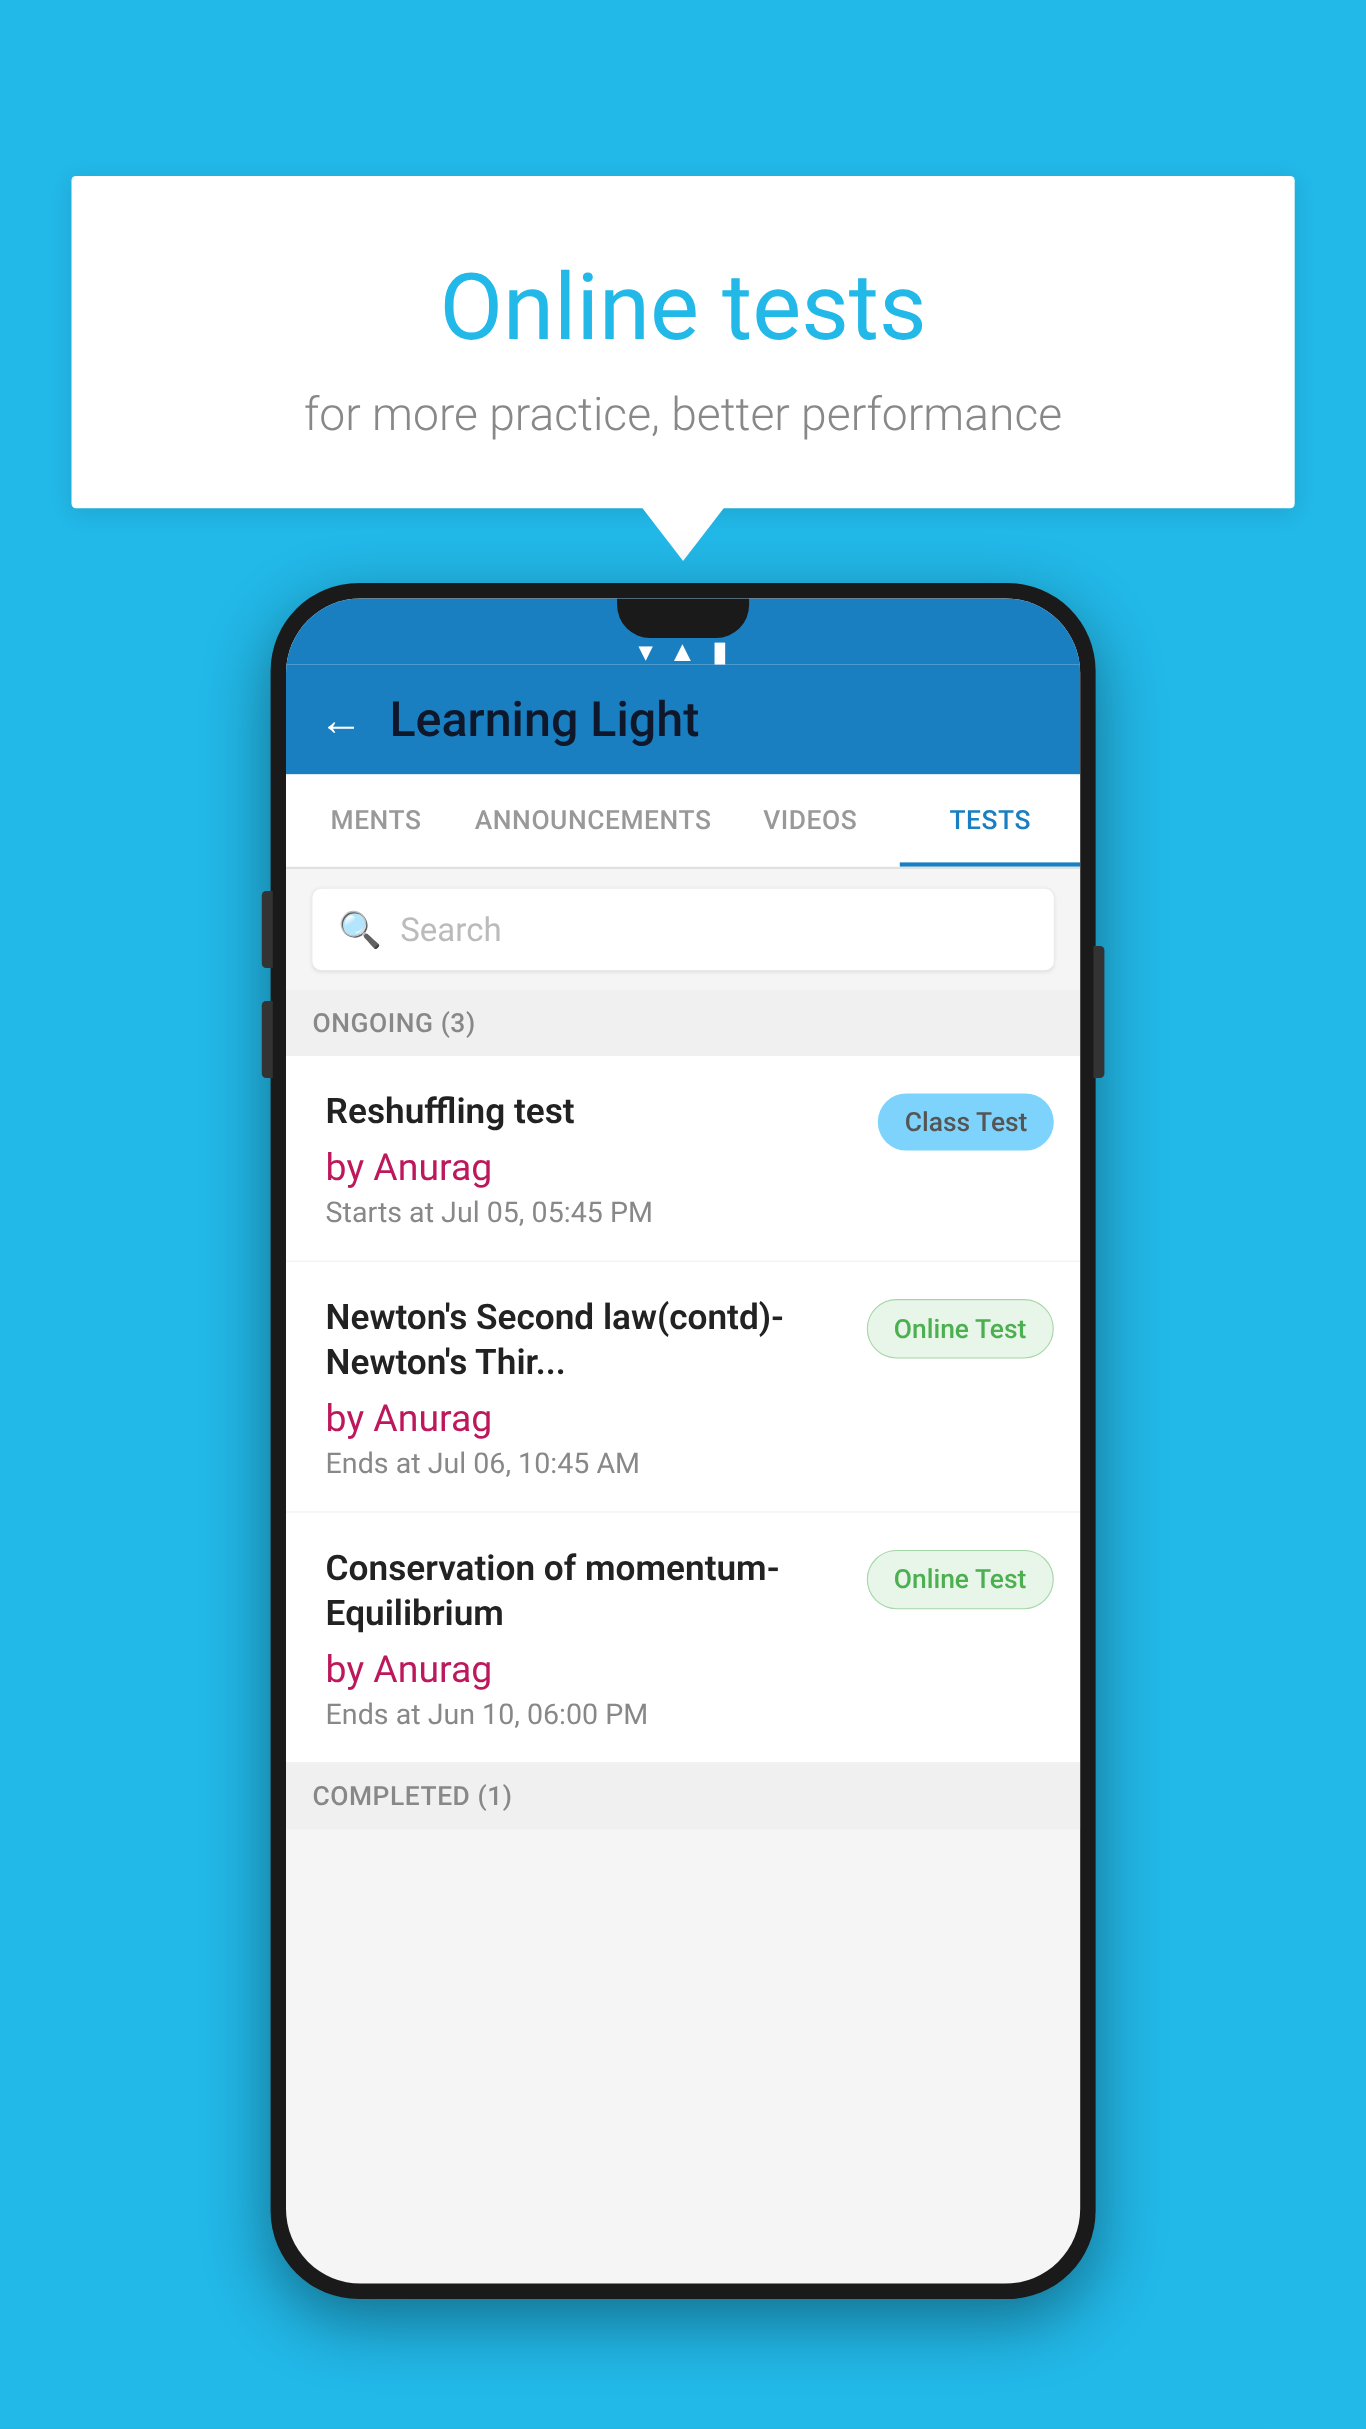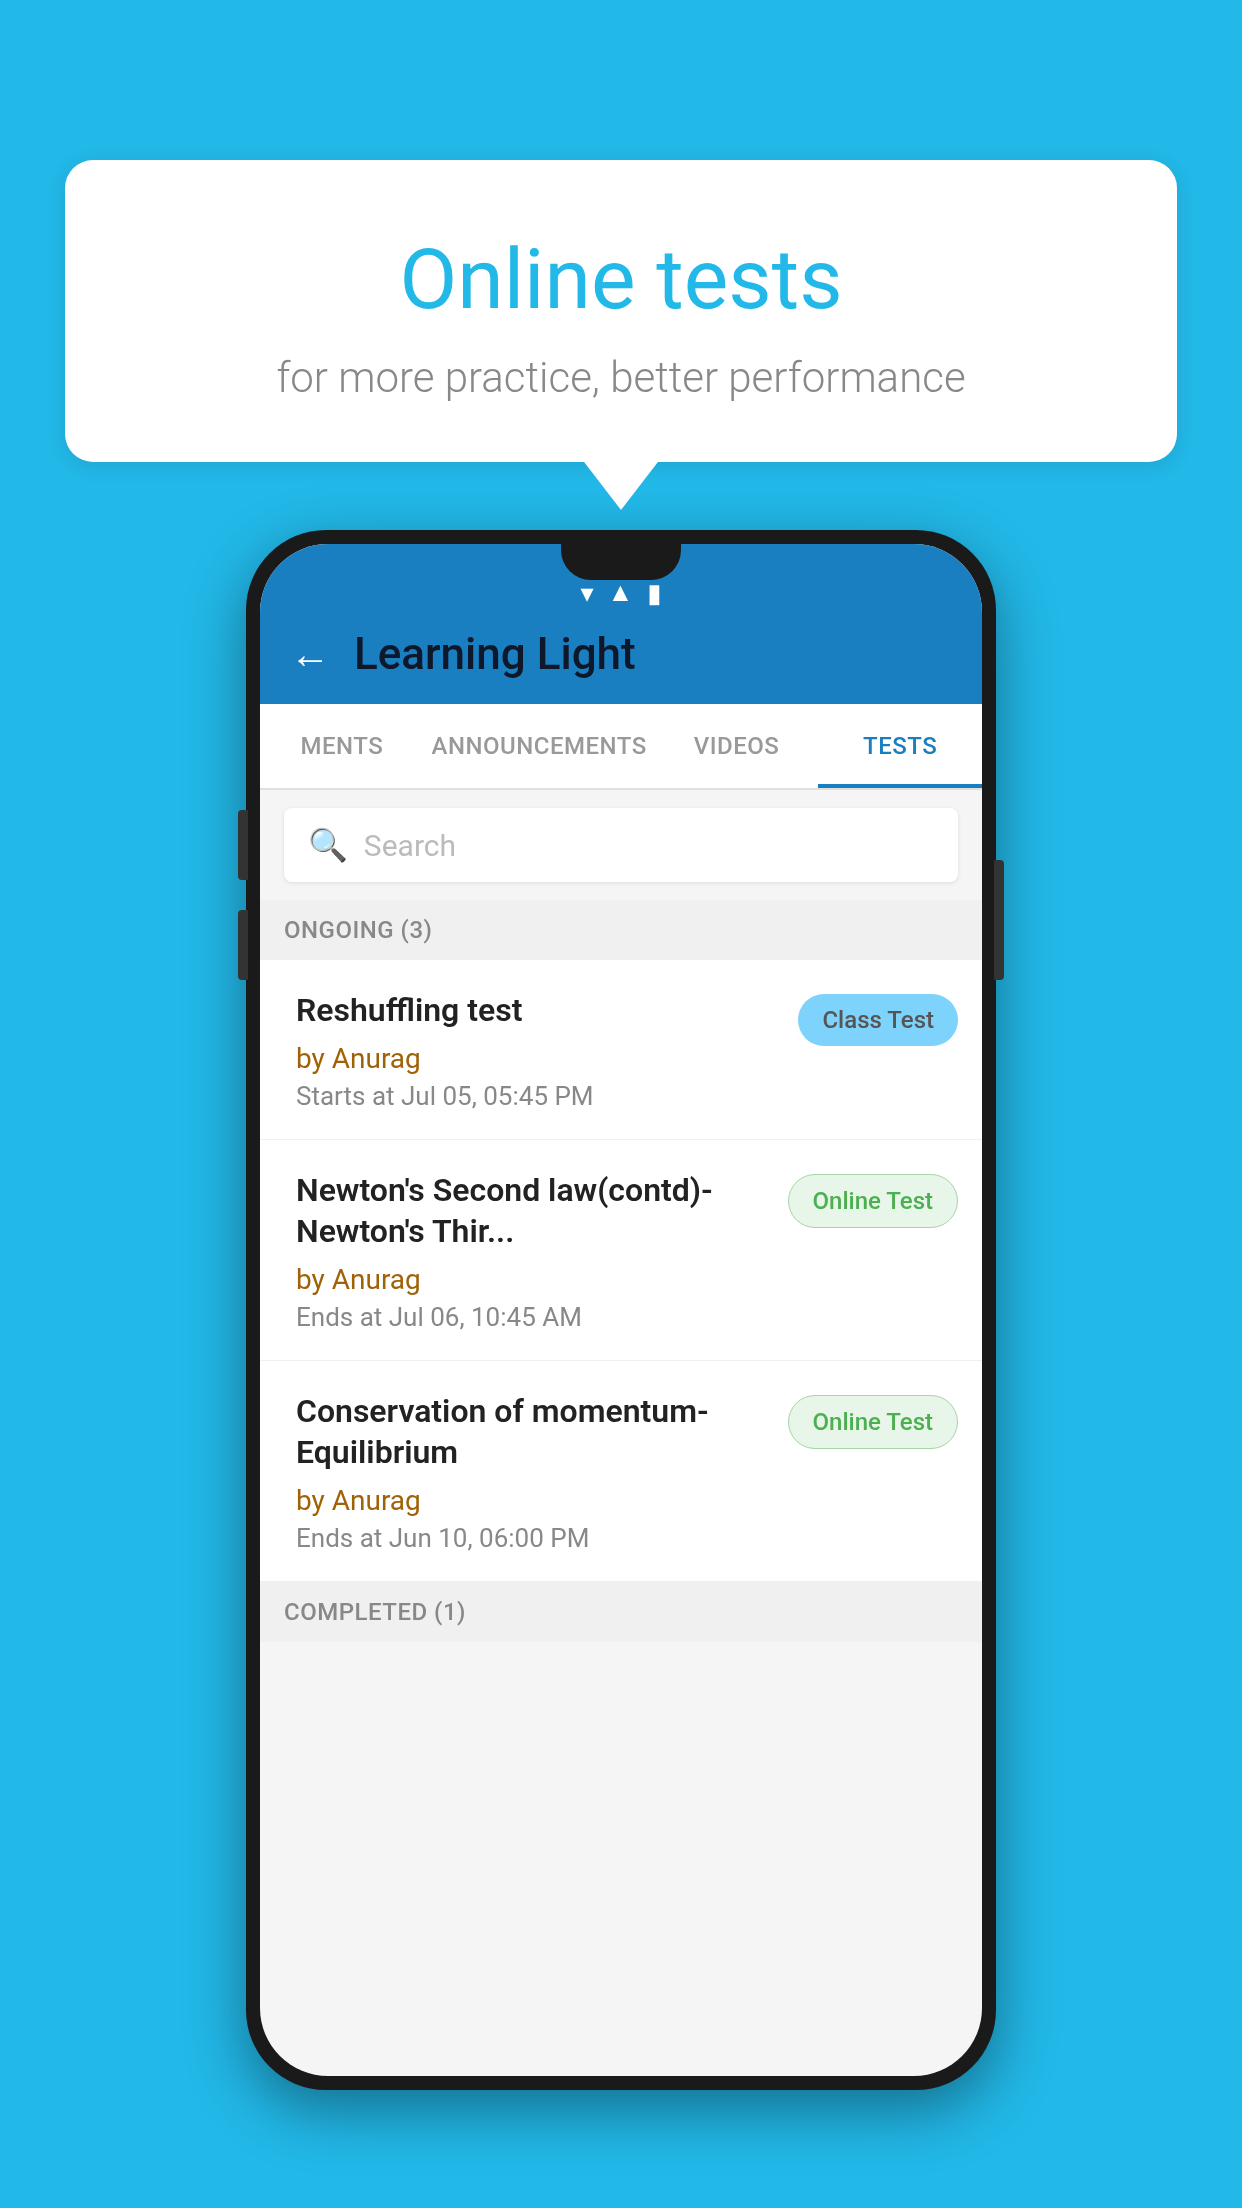--- a/index.html
+++ b/index.html
@@ -26,7 +26,7 @@
 
     .speech-bubble {
       background: white;
-      border-radius: 28px;
+      border-radius: 4px;
       padding: 70px 80px 60px;
       width: 100%;
       text-align: center;

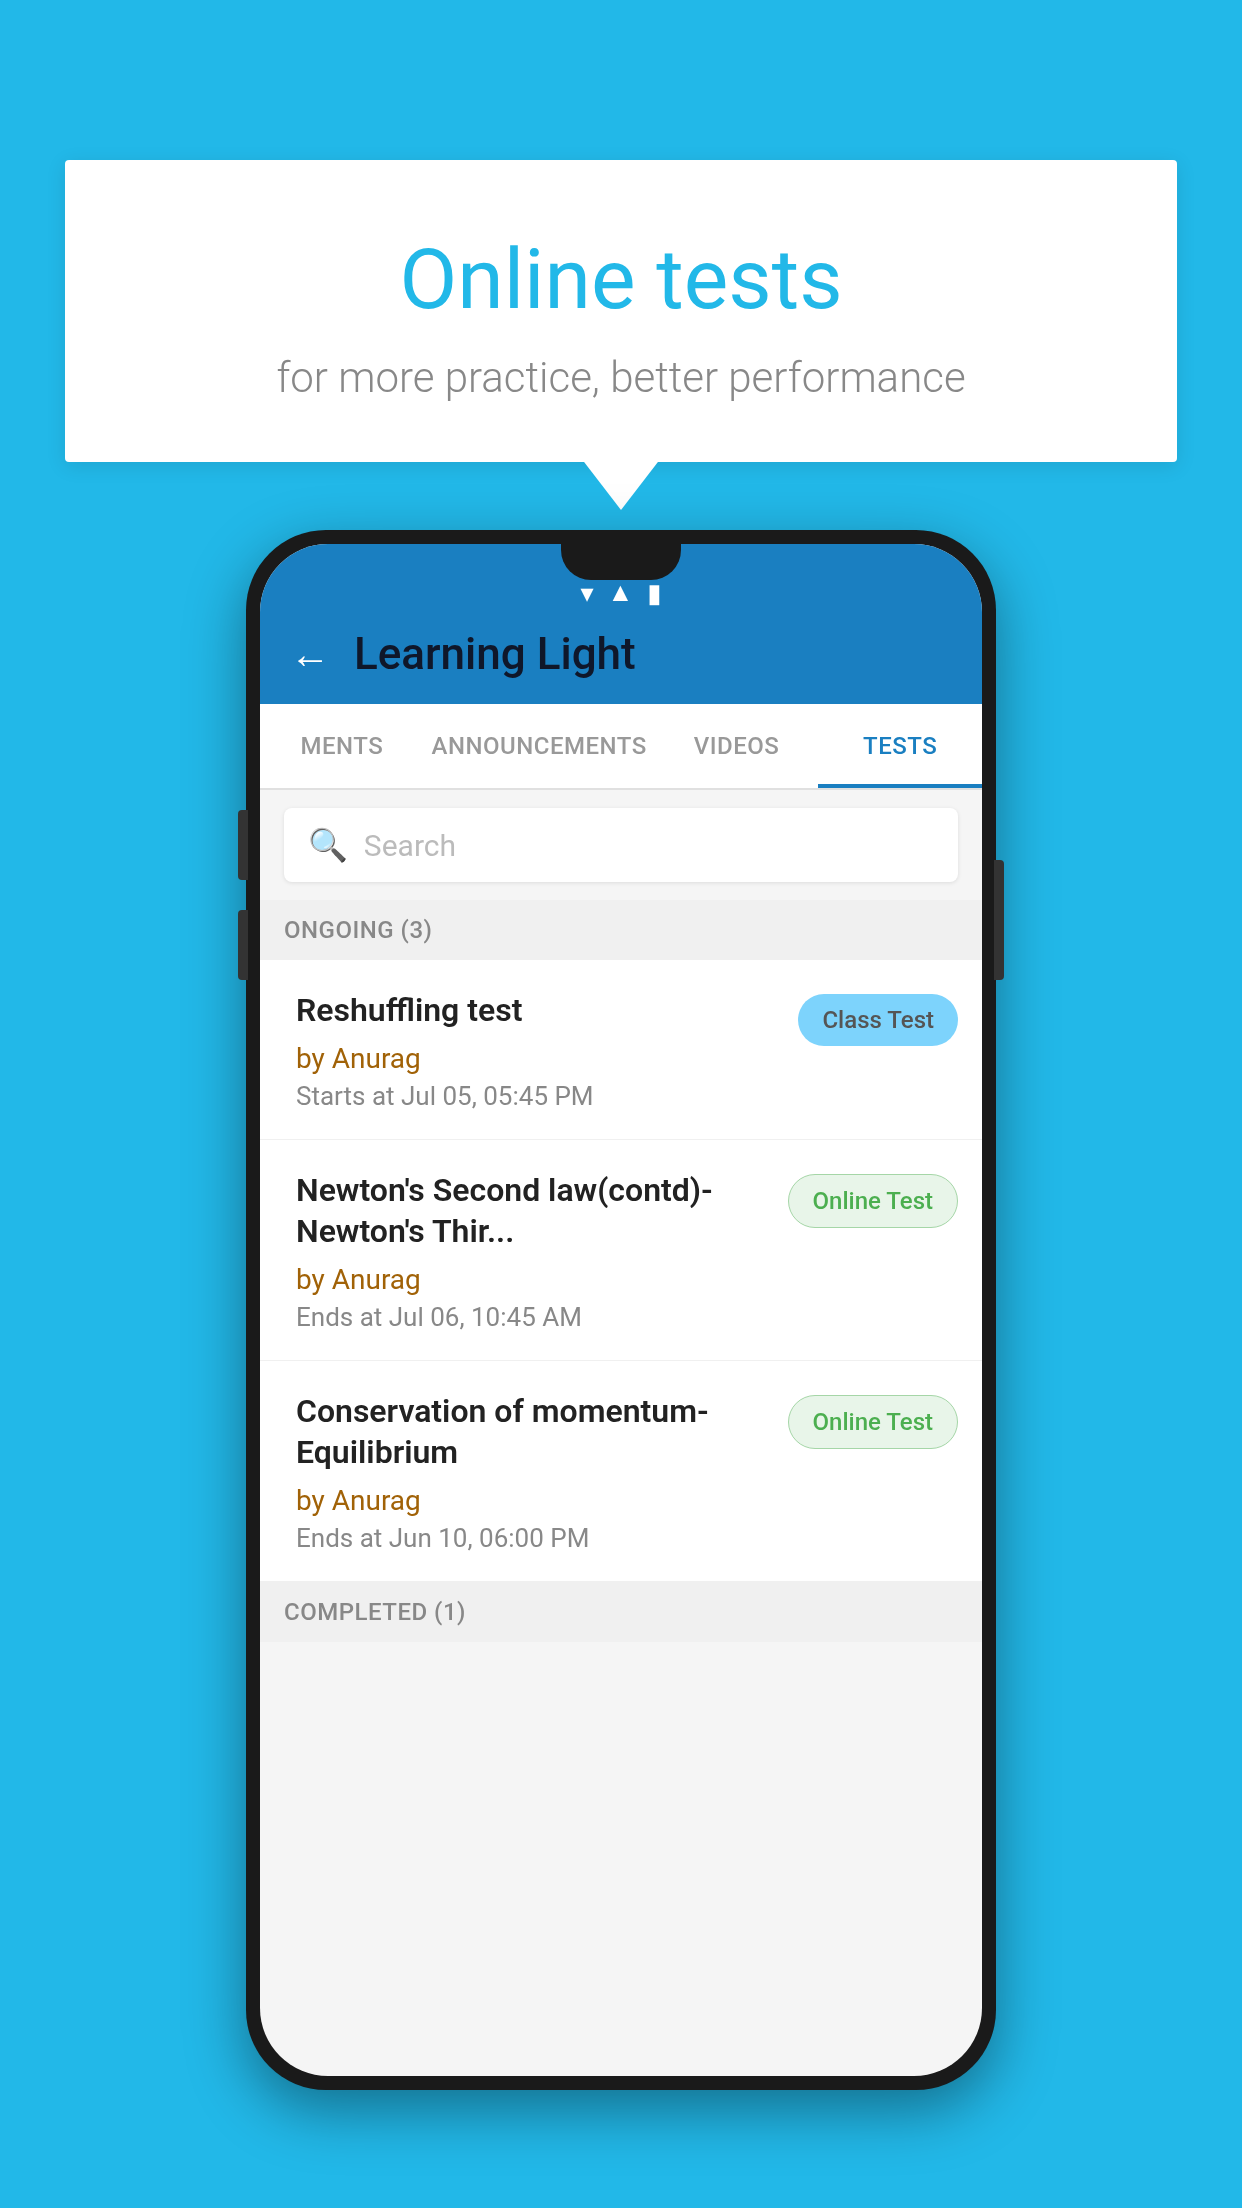--- a/index.html
+++ b/index.html
@@ -247,8 +247,8 @@
     }
 
     .test-by {
-      font-size: 28px;
-      color: #a16207;
+      font-size: 34px;
+      color: #be185d;
       margin-bottom: 6px;
     }
 

